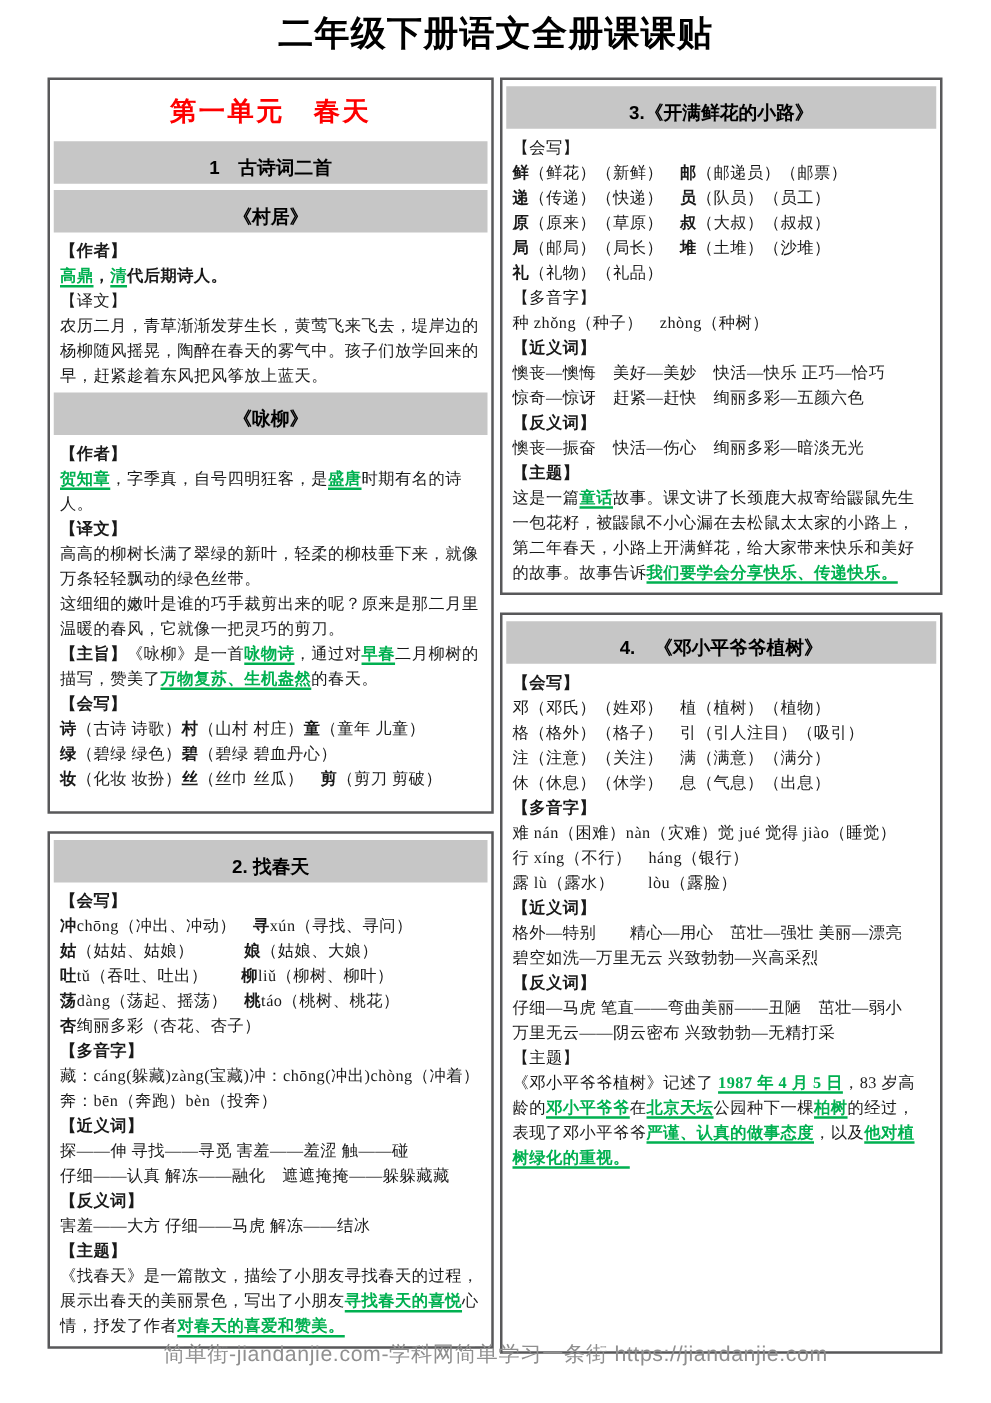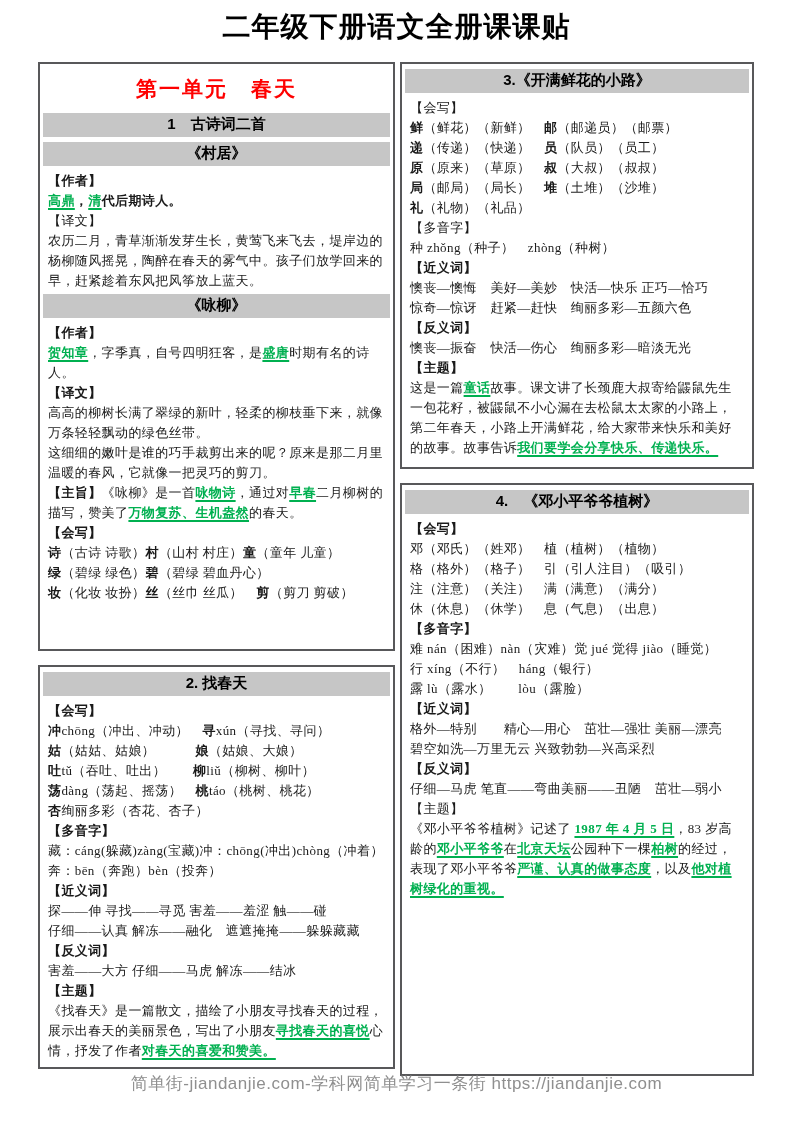--- a/index.html
+++ b/index.html
@@ -52,7 +52,7 @@
   .bar {
     background:#c6c6c6;
     margin:3px 3px 5px 3px;
-    padding:2px 0 3px 0;
+    padding:12px 0 3px 0;
     text-align:center;
     font-weight:700;
     font-size:15px;

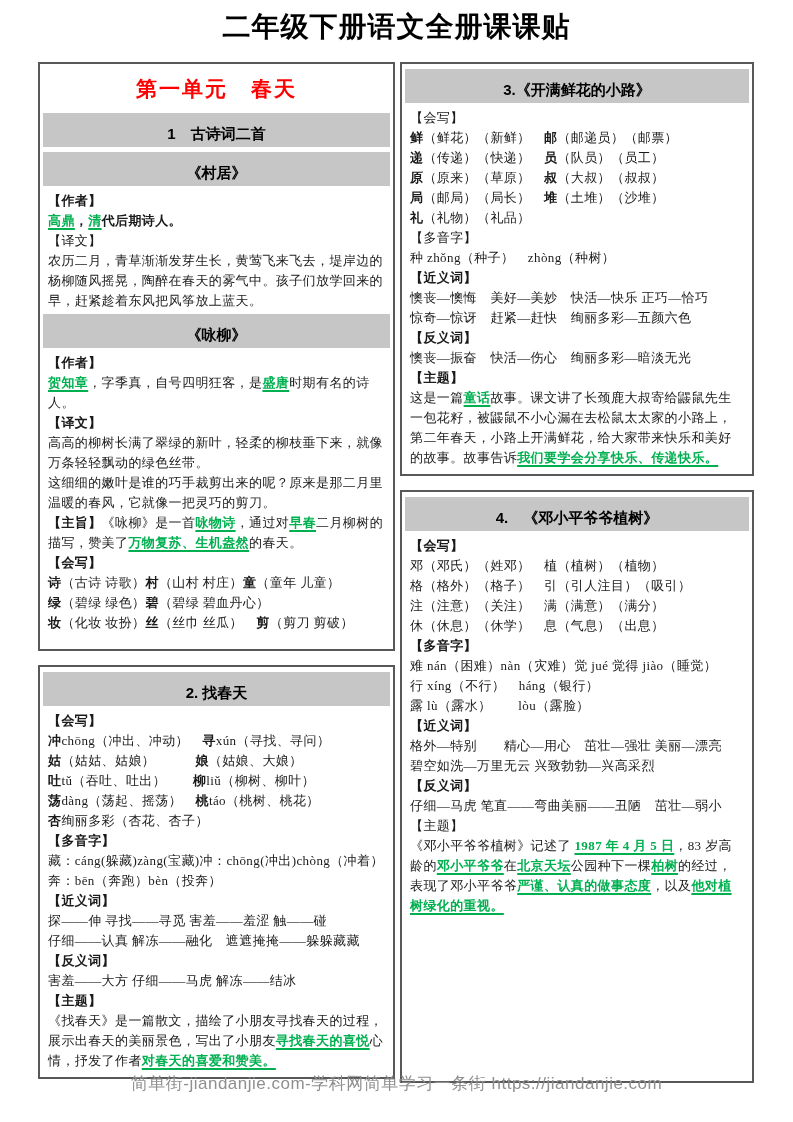--- a/index.html
+++ b/index.html
@@ -167,6 +167,7 @@
           <div class="ln"><span class="seg-p">碧空如洗—万里无云 兴致勃勃—兴高采烈</span></div>
           <div class="ln"><span class="seg-b">【反义词】</span></div>
           <div class="ln"><span class="seg-p">仔细—马虎 笔直——弯曲美丽——丑陋　茁壮—弱小</span></div>
+          <div class="ln"><span class="seg-p">万里无云——阴云密布 兴致勃勃—无精打采</span></div>
           <div class="ln"><span class="seg-p">【主题】</span></div>
           <div class="ln"><span class="seg-p">《邓小平爷爷植树》记述了 </span><span class="seg-g">1987 年 4 月 5 日</span><span class="seg-p">，83 岁高龄的</span><span class="seg-g">邓小平爷爷</span><span class="seg-p">在</span><span class="seg-g">北京天坛</span><span class="seg-p">公园种下一棵</span><span class="seg-g">柏树</span><span class="seg-p">的经过，表现了邓小平爷爷</span><span class="seg-g">严谨、认真的做事态度</span><span class="seg-p">，以及</span><span class="seg-g">他对植树绿化的重视。</span></div>
         </div>

